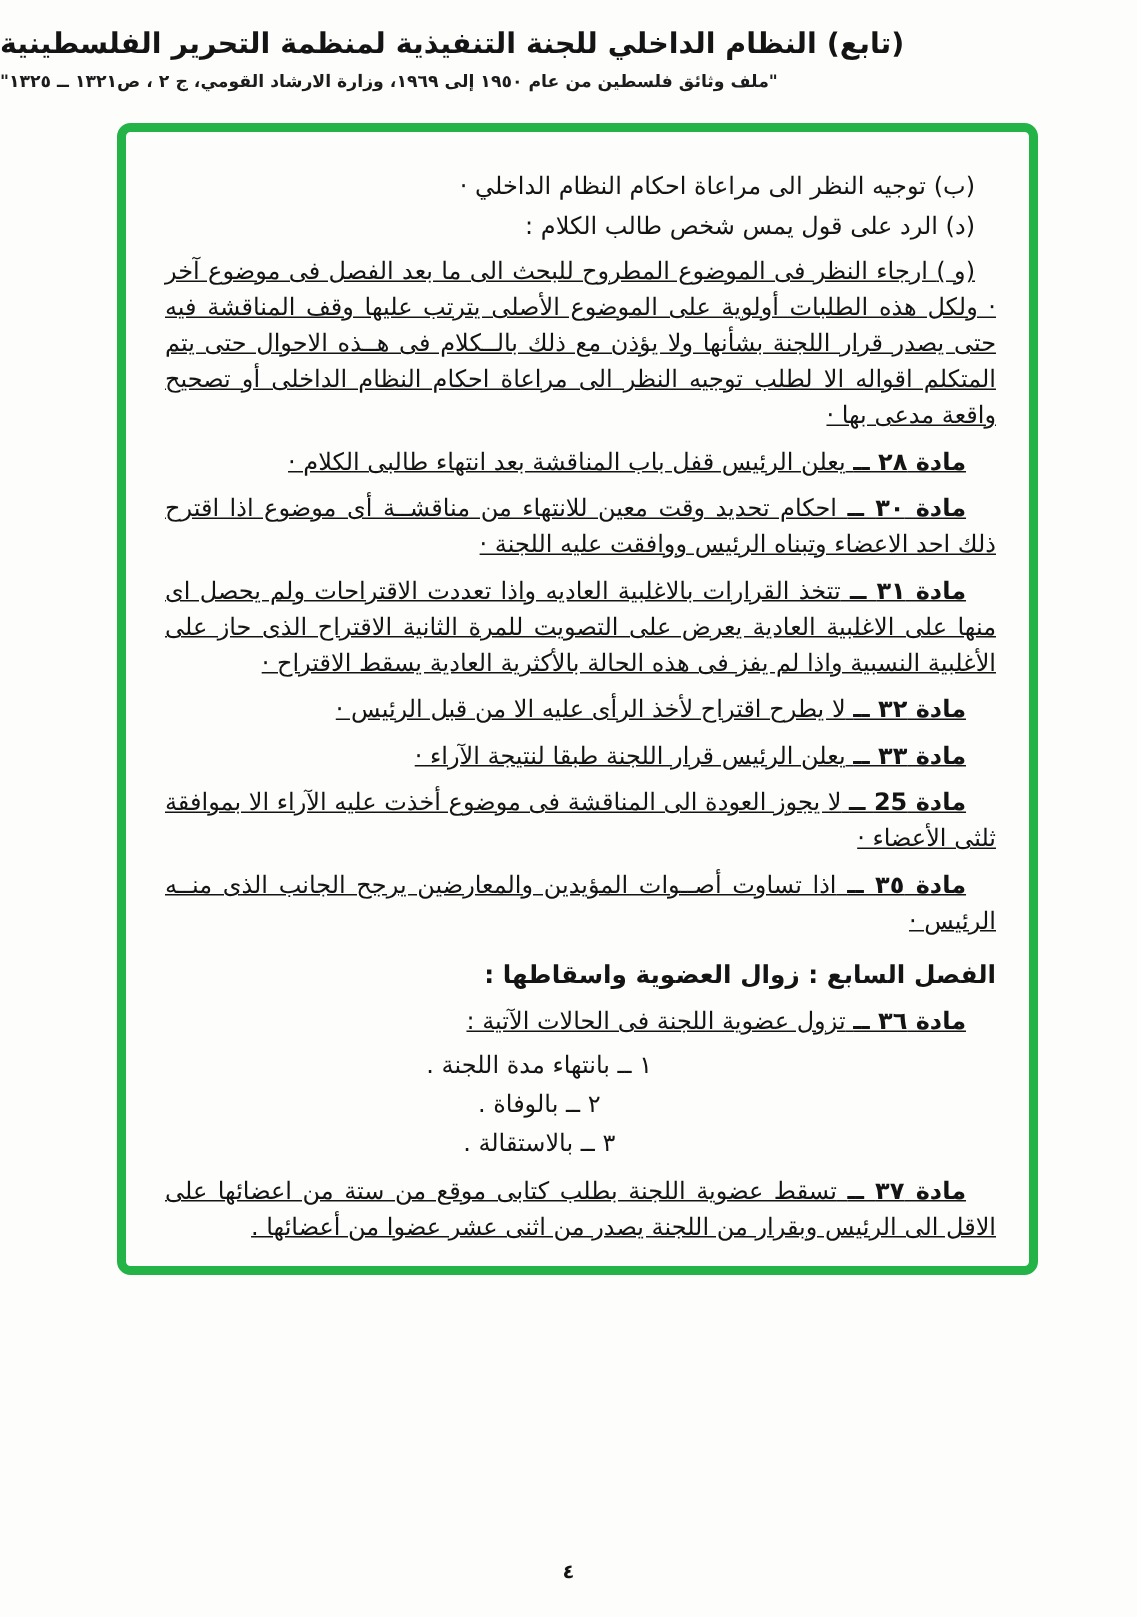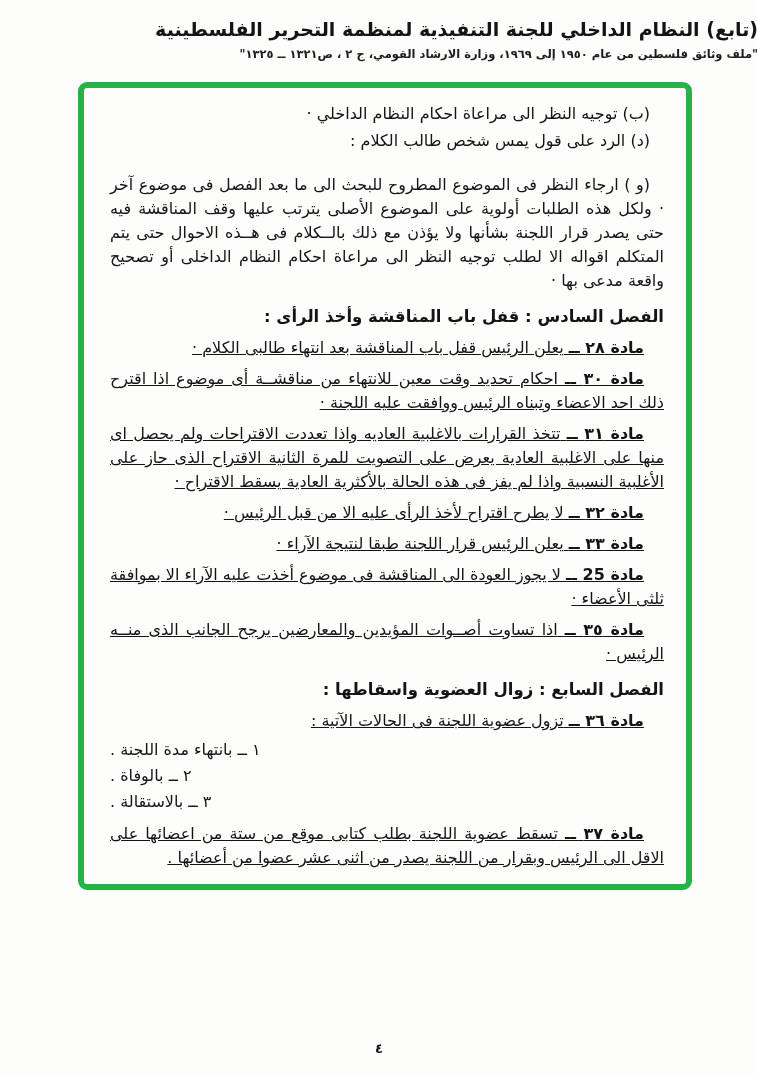--- a/index.html
+++ b/index.html
@@ -17,7 +17,7 @@
     position: relative;
     background: #fdfdfc;
   }
-  .doc-header { text-align: right; padding-top: 18px; }
+  .doc-header { text-align: left; padding-top: 18px; }
   .doc-title {
     font-size: 19px;
     font-weight: bold;

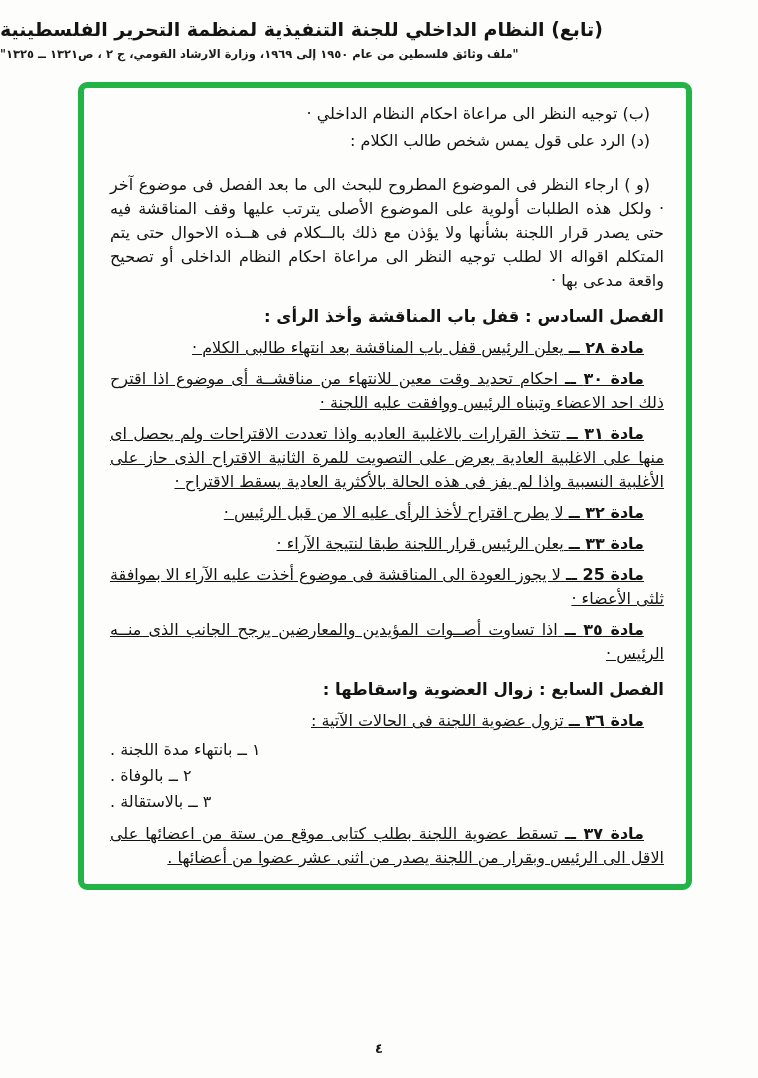--- a/index.html
+++ b/index.html
@@ -38,7 +38,7 @@
     background: transparent;
   }
   .frame-content {
-    padding: 12px 22px 14px 26px;
+    padding: 22px 22px 14px 26px;
     font-size: 16px;
     line-height: 24px;
     text-align: justify;

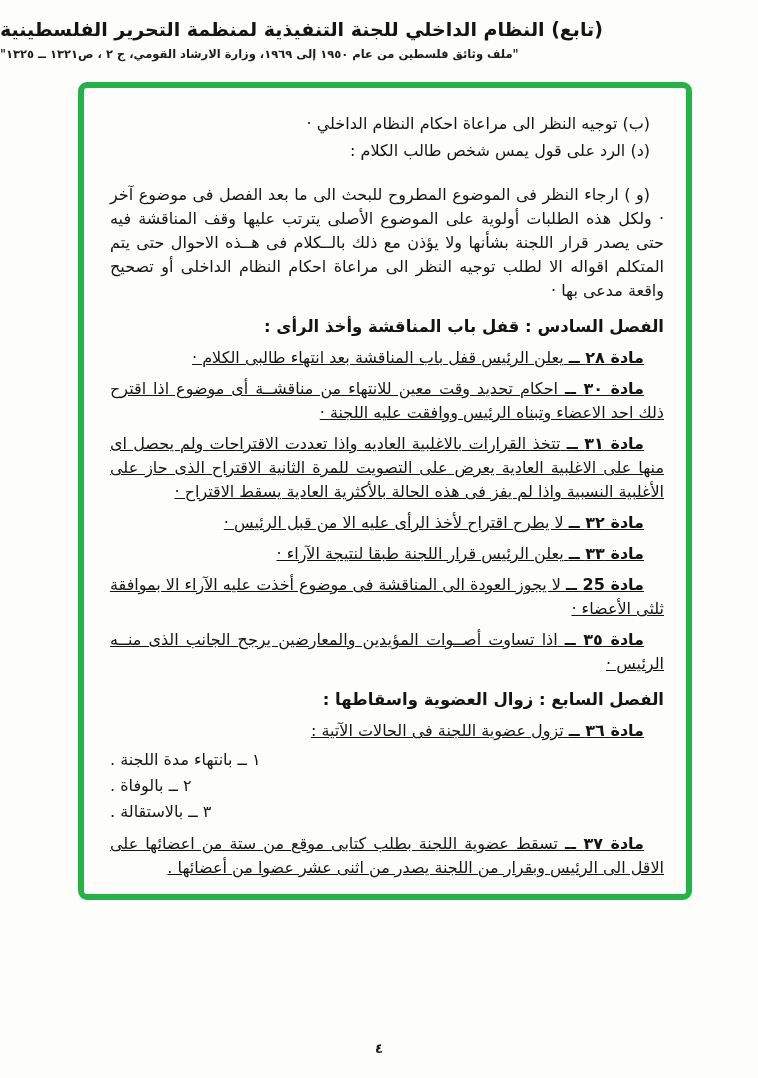--- a/index.html
+++ b/index.html
@@ -51,8 +51,9 @@
   }
   .marker { white-space: nowrap; }
   .waw-para {
-    margin-top: 19px;
+    margin-top: 5px;
     text-indent: 14px;
+    text-decoration: underline;
   }
   .chapter-heading {
     font-weight: bold;

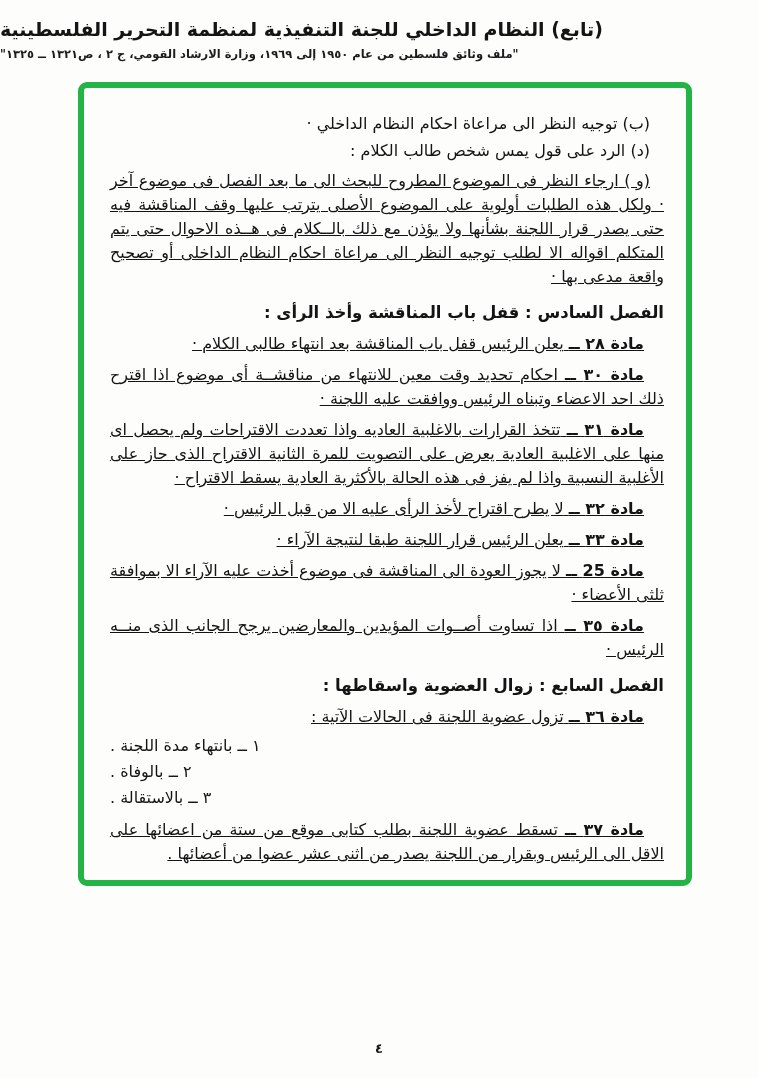--- a/index.html
+++ b/index.html
@@ -101,7 +101,6 @@
 
       <p class="waw-para"><span class="marker">(و )</span> <span>ارجاء النظر فى الموضوع المطروح للبحث الى ما بعد الفصل فى موضوع آخر · ولكل هذه الطلبات أولوية على الموضوع الأصلى يترتب عليها وقف المناقشة فيه حتى يصدر قرار اللجنة بشأنها ولا يؤذن مع ذلك بالــكلام فى هــذه الاحوال حتى يتم المتكلم اقواله الا لطلب توجيه النظر الى مراعاة احكام النظام الداخلى أو تصحيح واقعة مدعى بها ·</span></p>
 
-      <h2 class="chapter-heading">الفصل السادس : قفل باب المناقشة وأخذ الرأى :</h2>
 
       <p class="article"><span class="art-label">مادة ٢٨ ــ</span> <span>يعلن الرئيس قفل باب المناقشة بعد انتهاء طالبى الكلام ·</span></p>
       <p class="article"><span class="art-label">مادة ٣٠ ــ</span> <span>احكام تحديد وقت معين للانتهاء من مناقشــة أى موضوع اذا اقترح ذلك احد الاعضاء وتبناه الرئيس ووافقت عليه اللجنة ·</span></p>

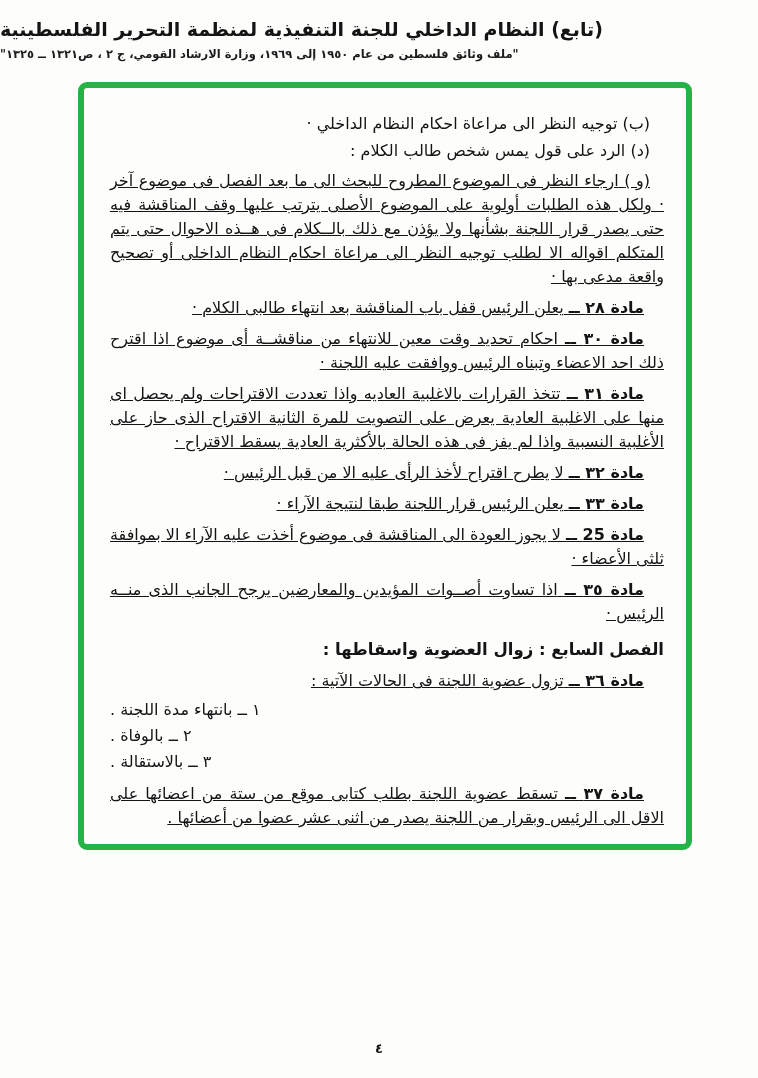--- a/index.html
+++ b/index.html
@@ -71,7 +71,7 @@
   .case-item {
     line-height: 26px;
     margin-right: 55px;
-    text-align: left;
+    text-align: center;
   }
   .cases { margin-top: 4px; }
   .page-number {

